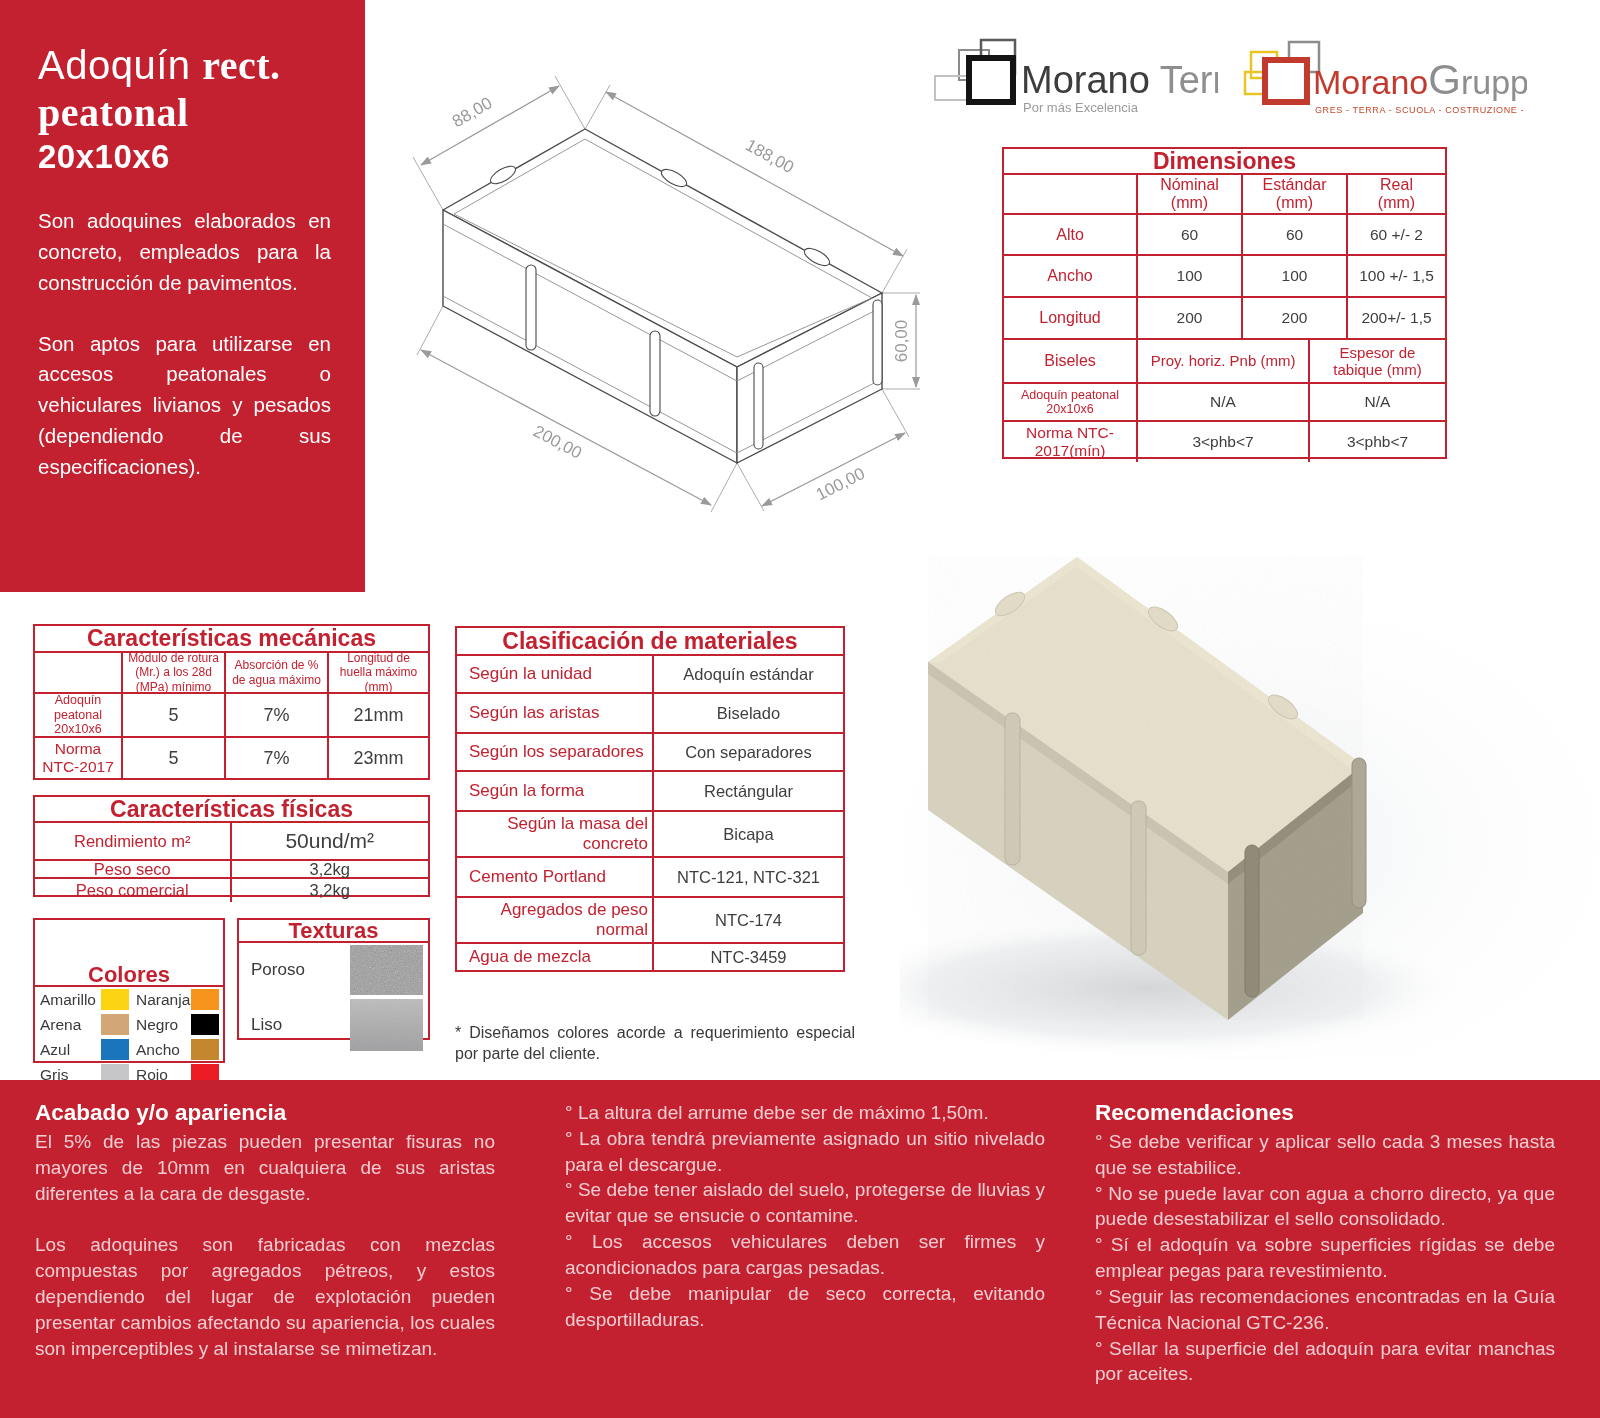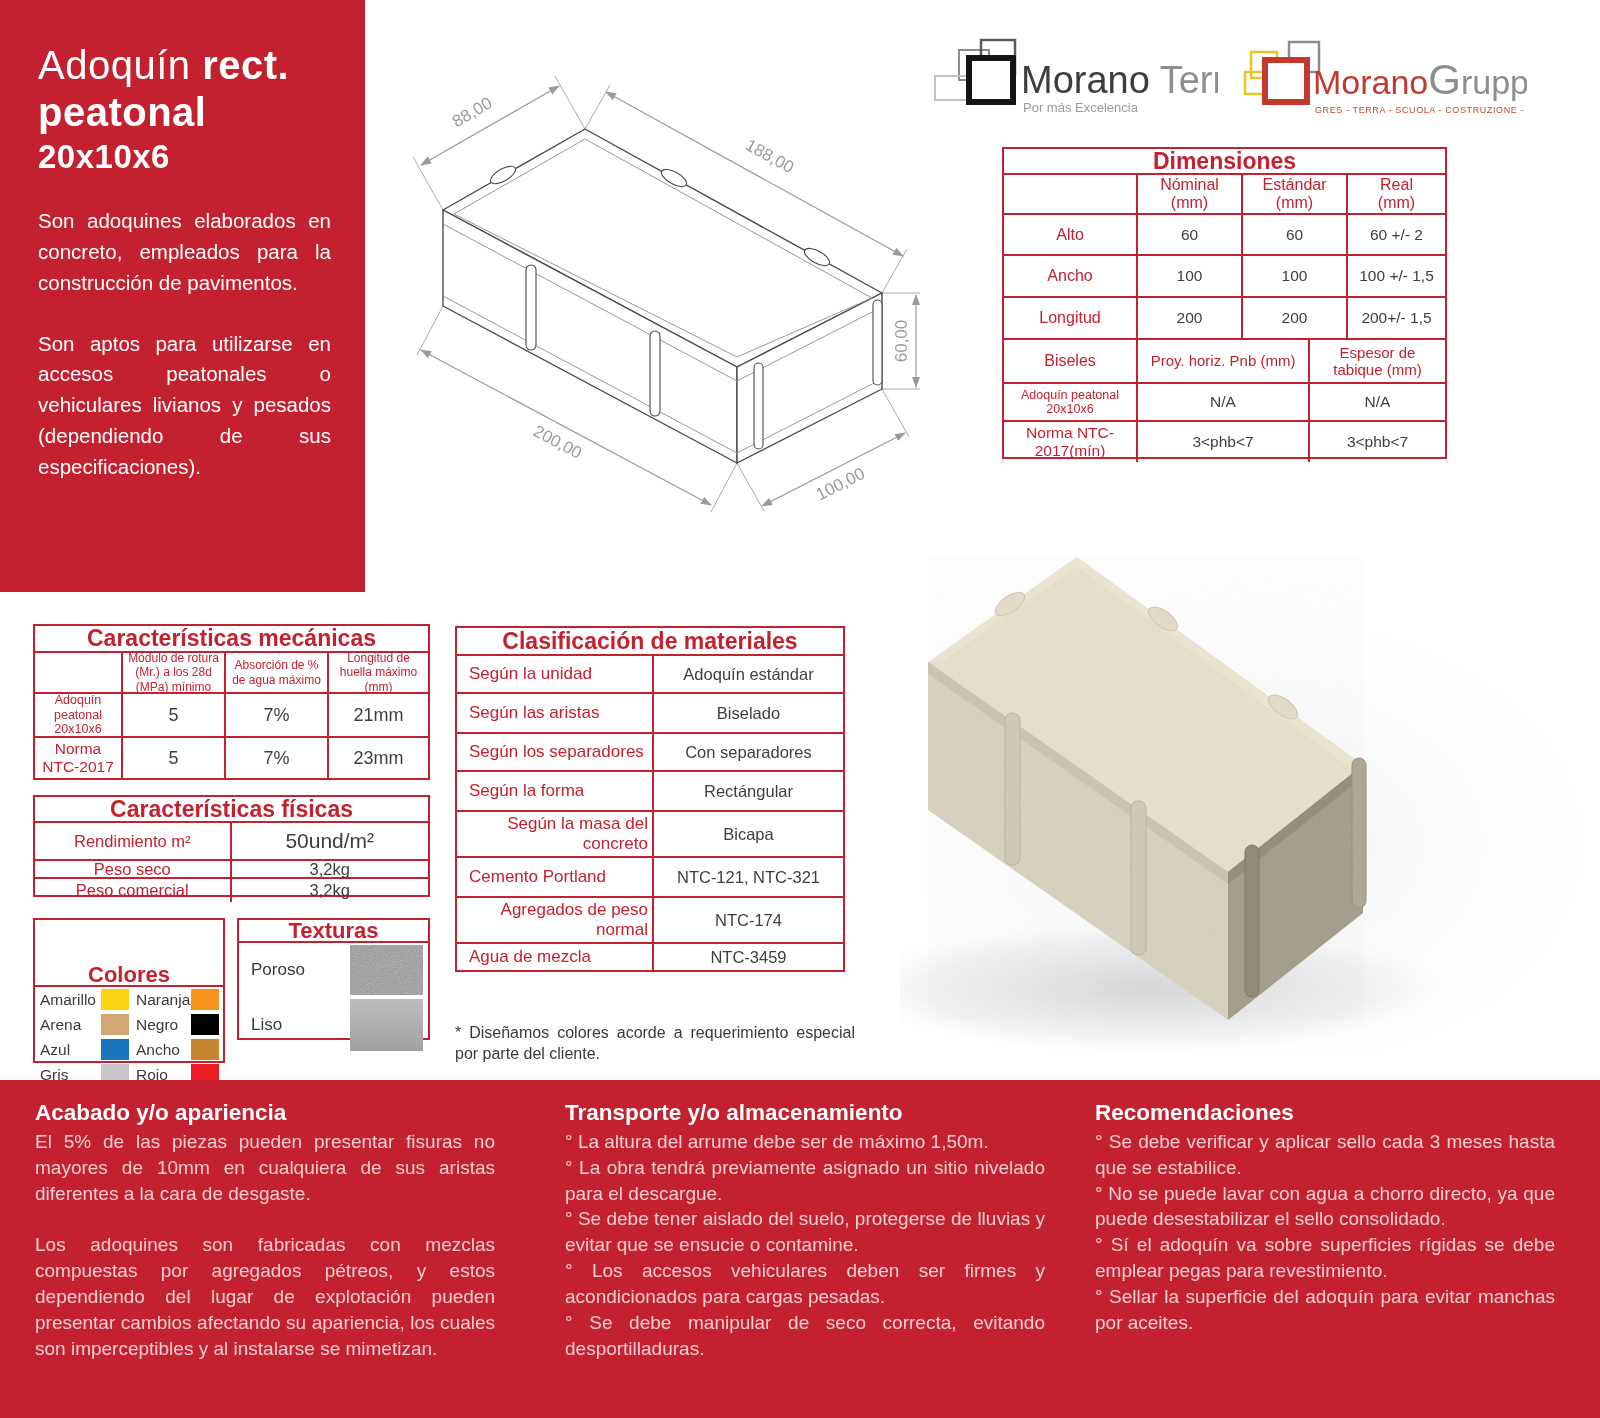--- a/index.html
+++ b/index.html
@@ -16,7 +16,7 @@
   
   .hero{position:absolute;left:0;top:0;width:365px;height:592px;background:var(--red);color:#fff;padding:42px 34px 0 38px;}
   .hero h1{font-size:40px;font-weight:400;line-height:1.18;letter-spacing:.5px;}
-  .hero h1 b{font-weight:700;}
+  .hero h1 b{font-weight:700;font-family:Liberation Serif, serif;}
   .hero .sub{font-size:33px;font-weight:700;margin-top:2px;letter-spacing:.5px;}
   .hero p{font-size:20.5px;line-height:1.5;text-align:justify;margin-top:30px;}
 

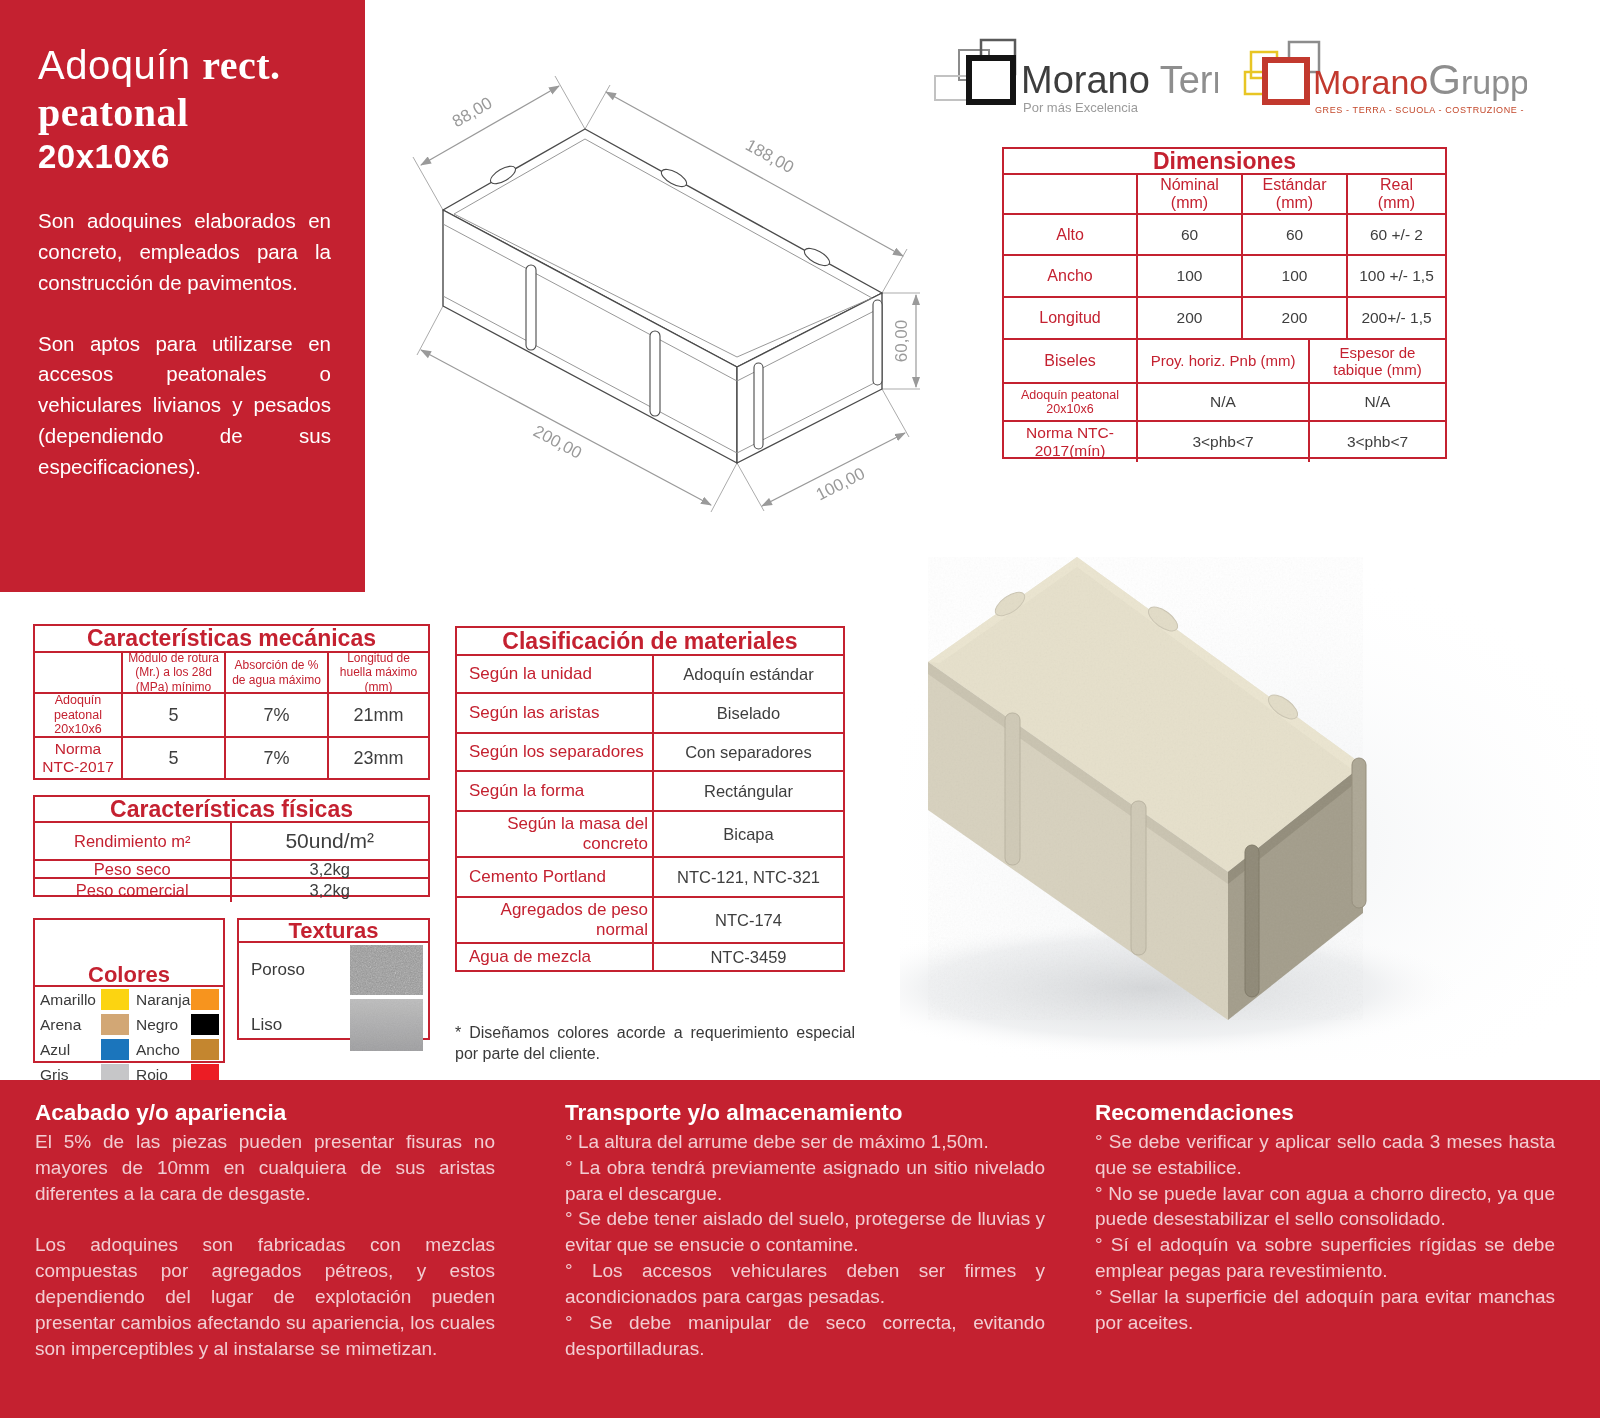--- a/index.html
+++ b/index.html
@@ -380,7 +380,6 @@
       <p>Los adoquines son fabricadas con mezclas compuestas por agregados pétreos, y estos dependiendo del lugar de explotación pueden presentar cambios afectando su apariencia, los cuales son imperceptibles y al instalarse se mimetizan.</p>
     </div>
     <div class="fcol" style="left:565px;width:480px;">
-      <h3>Transporte y/o almacenamiento</h3>
       <p>° La altura del arrume debe ser de máximo 1,50m.</p>
       <p>° La obra tendrá previamente asignado un sitio nivelado para el descargue.</p>
       <p>° Se debe tener aislado del suelo, protegerse de lluvias y evitar que se ensucie o contamine.</p>

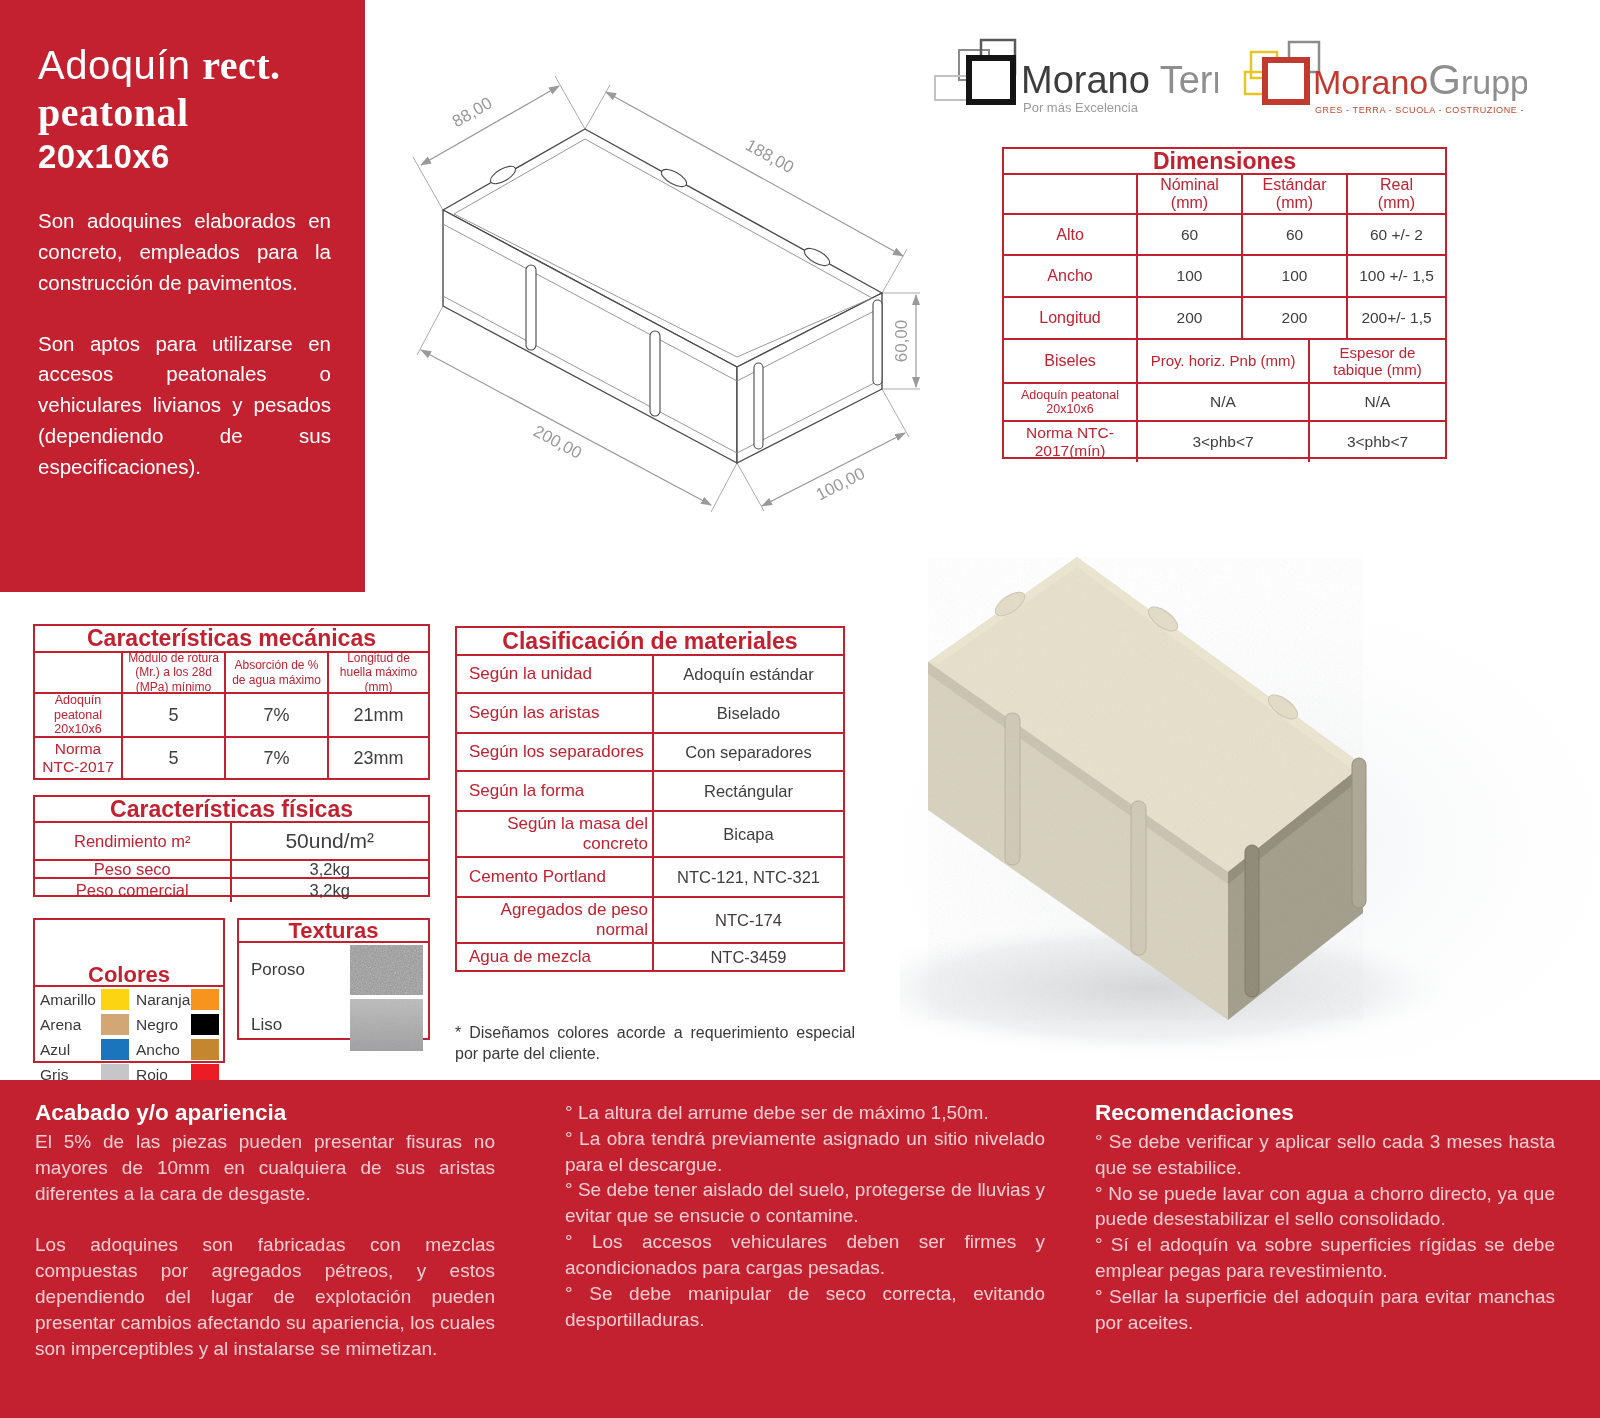--- a/index.html
+++ b/index.html
@@ -391,6 +391,7 @@
       <p>° Se debe verificar y aplicar sello cada 3 meses hasta que se estabilice.</p>
       <p>° No se puede lavar con agua a chorro directo, ya que puede desestabilizar el sello consolidado.</p>
       <p>° Sí el adoquín va sobre superficies rígidas se debe emplear pegas para revestimiento.</p>
+      <p>° Seguir las recomendaciones encontradas en la Guía Técnica Nacional GTC-236.</p>
       <p>° Sellar la superficie del adoquín para evitar manchas por aceites.</p>
     </div>
   </div>

